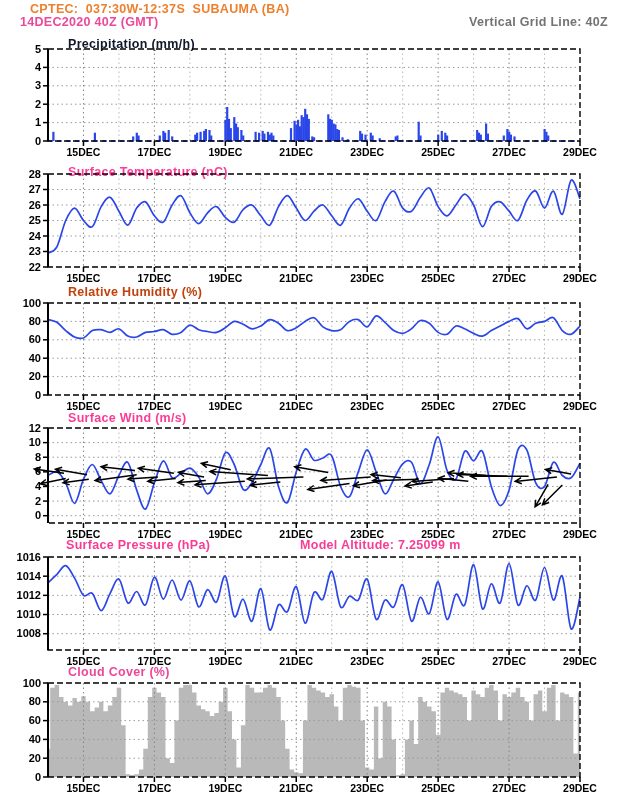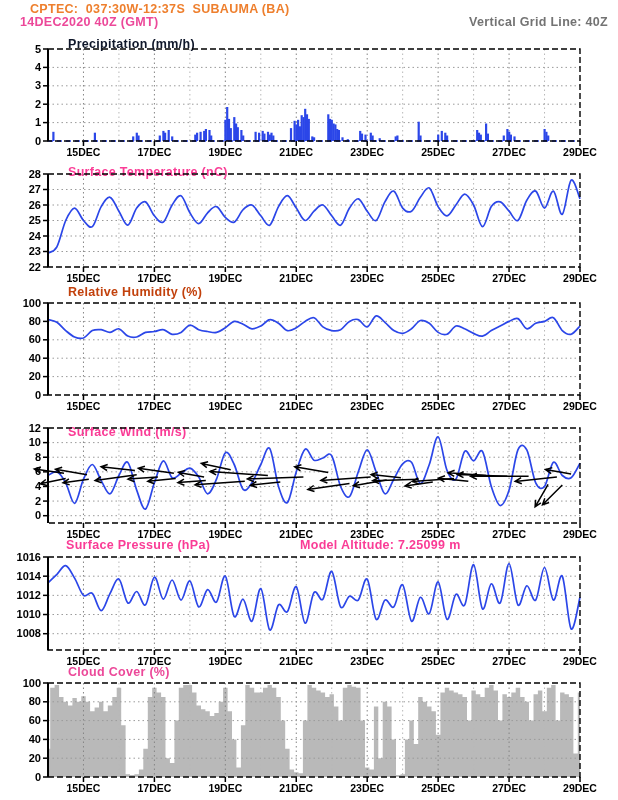--- a/index.html
+++ b/index.html
@@ -24,7 +24,7 @@
   <div class="panel-title" style="left: 68px; top: 31px; color: #0f172a; margin-top: 7px;">Precipitation (mm/h)</div>
   <div class="panel-title" style="left: 68px; top: 158px; color: rgb(250, 60, 150); margin-top: 8px;">Surface Temperature (nC)</div>
   <div class="panel-title" style="left: 68px; top: 286px; color: #c2410c;">Relative Humidity (%)</div>
-  <div class="panel-title" style="left: 68px; top: 412px; color: rgb(250, 60, 150); margin-top: 14px;">Surface Wind (m/s)</div>
+  <div class="panel-title" style="left: 68px; top: 412px; color: rgb(250, 60, 150);">Surface Wind (m/s)</div>
   <div class="panel-title" style="left: 66px; top: 539px; color: rgb(250, 60, 150);">Surface Pressure (hPa)</div>
   <div class="panel-title" style="left: 300px; top: 539px; color: rgb(250, 60, 150); text-align: right;">Model Altitude: 7.25099 m</div>
   <div class="panel-title" style="left: 68px; top: 666px; color: #ec4899;">Cloud Cover (%)</div>

